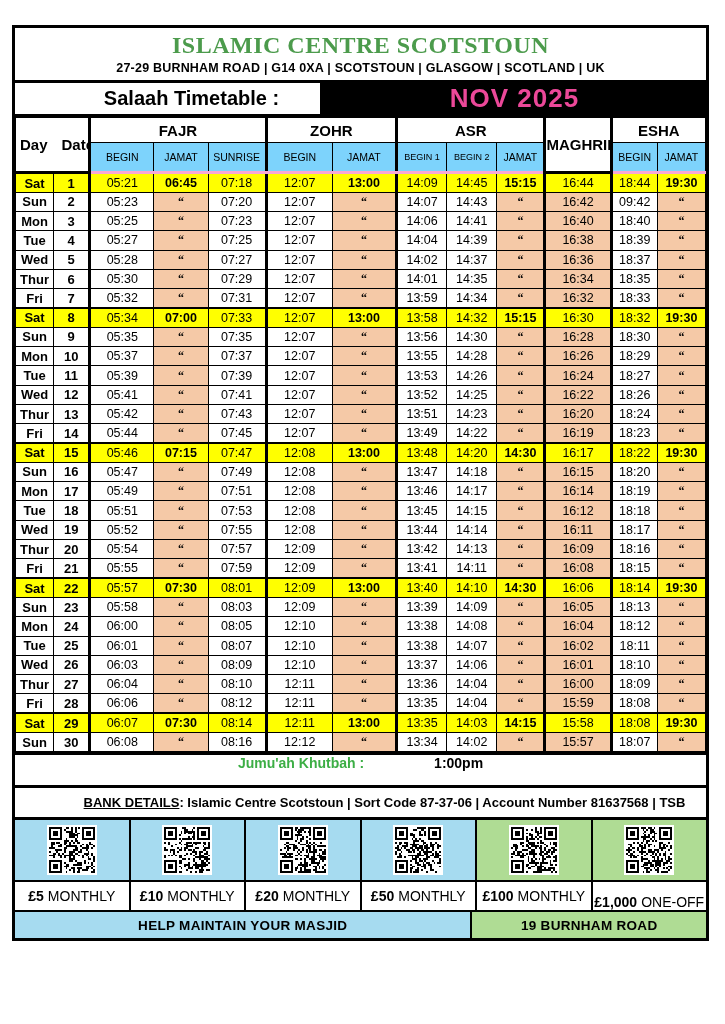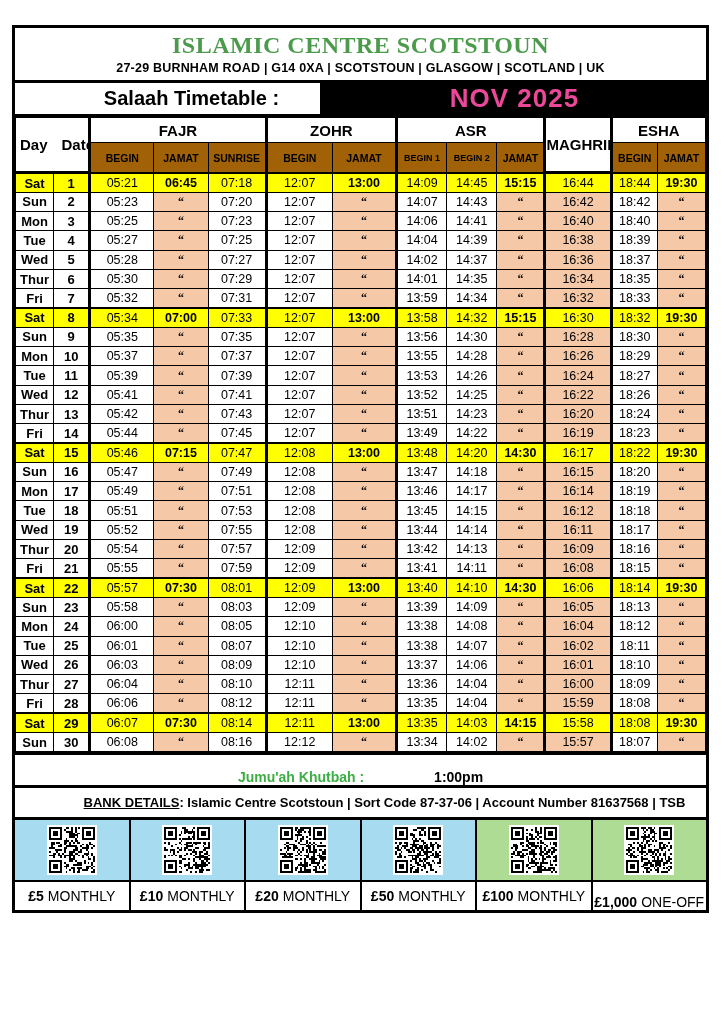--- a/index.html
+++ b/index.html
@@ -25,7 +25,7 @@
   th,td{border:1px solid #000;text-align:center;vertical-align:middle;overflow:hidden;white-space:nowrap;}
   .sepR{border-right:3px solid #000 !important;}
   tr.grp th{height:25px;font-size:15px;font-weight:bold;background:#fff;}
-  tr.sub th{height:30px;font-size:10.5px;font-weight:bold;background:#a16207;border-bottom:1px solid #f9a8d4;}
+  tr.sub th{height:30px;font-size:10.5px;font-weight:normal;background:#7dd3fc;border-bottom:3px solid #f9a8d4;}
   tr.sub th.sm{font-size:9px;}
   th.daydate{font-size:14px;font-weight:bold;background:#fff;border-bottom:3px solid #000;}
   th.daydate span{padding:0 4px;}

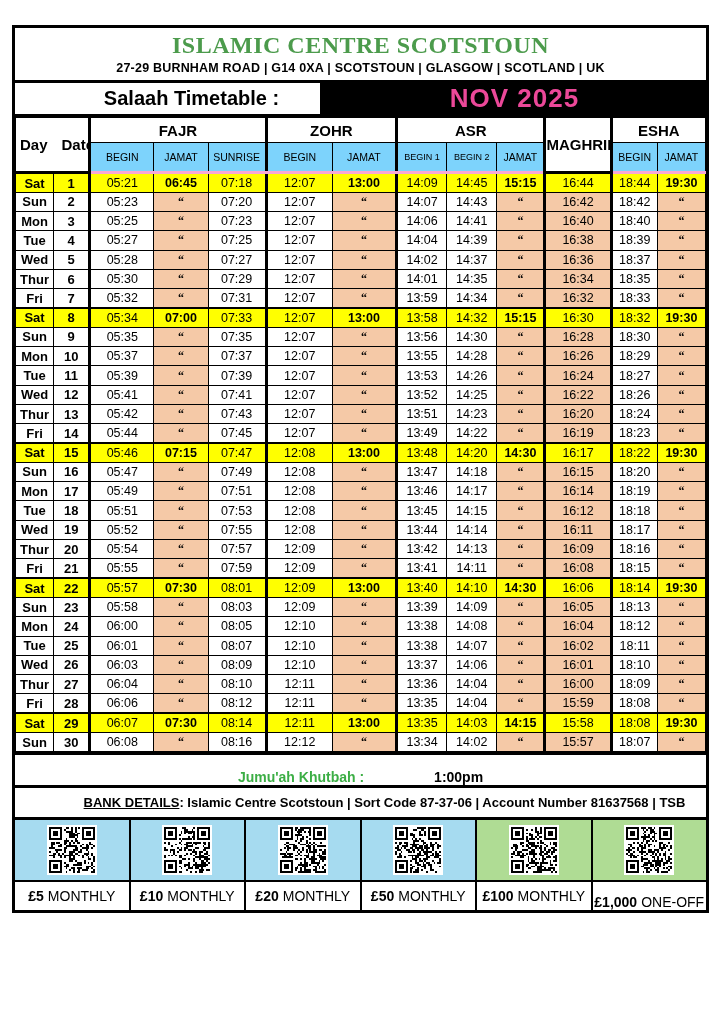--- a/index.html
+++ b/index.html
@@ -139,7 +139,7 @@
           <td class="">14:43</td>
           <td class="peach jam sepR ditto">“</td>
           <td class="peach sepR">16:42</td>
-          <td class="">18:42</td>
+          <td class="">09:42</td>
           <td class="peach jam ditto">“</td>
         </tr>
         <tr class="">

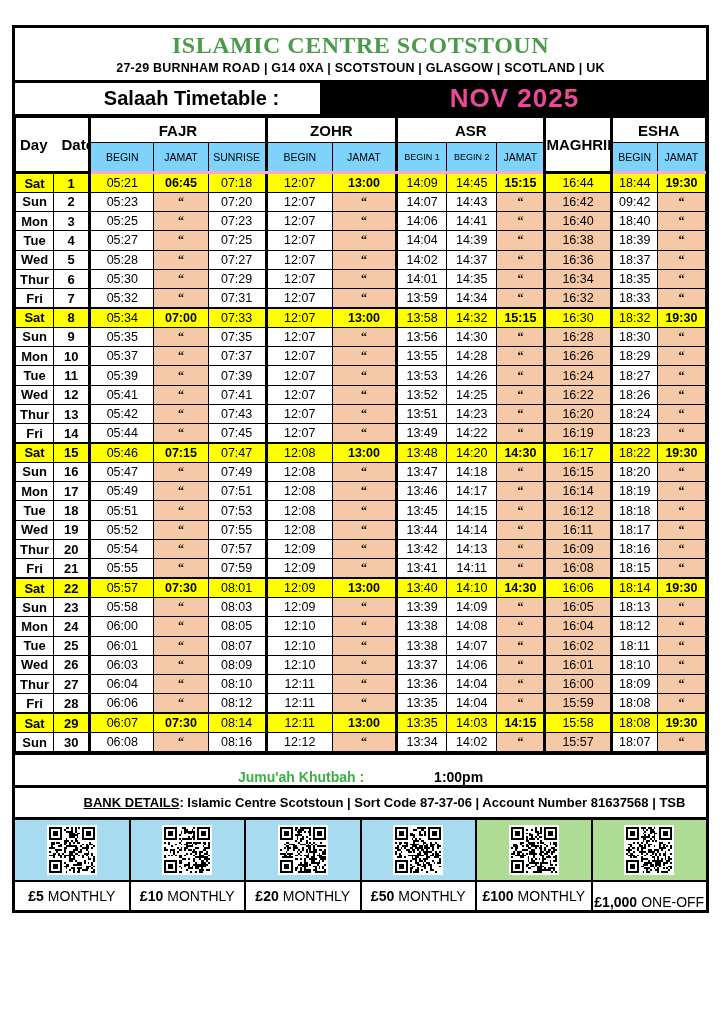--- a/index.html
+++ b/index.html
@@ -38,7 +38,7 @@
   tbody tr.sat td.jam{font-weight:bold;}
 
   
-  .jumuah-row{height:33px;border-top:3px solid #000;display:flex;align-items:flex-end;justify-content:center;gap:70px;font-size:14px;font-weight:bold;}
+  .jumuah-row{height:33px;border-top:3px solid #000;display:flex;align-items:flex-start;justify-content:center;gap:70px;font-size:14px;font-weight:bold;}
   .jumuah-label{color:var(--jumuah-green);}
   .bank-row{height:32px;border-top:3px solid #000;display:flex;align-items:center;justify-content:center;font-size:13px;font-weight:bold;}
   .bank-row u{margin-right:0;padding-left:48px;}

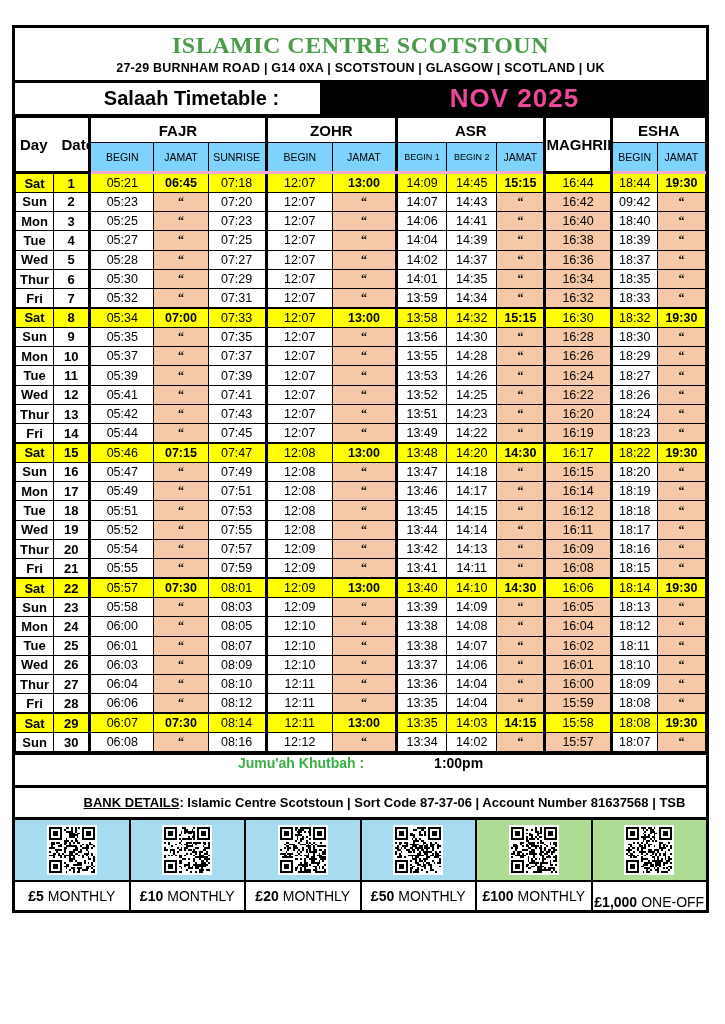--- a/index.html
+++ b/index.html
@@ -1867,6 +1867,10 @@
       </div>
     </div>
 
+  <div class="footer-row">
+    <div class="footer-left">HELP MAINTAIN YOUR MASJID</div>
+    <div class="footer-right">19 BURNHAM ROAD</div>
+  </div>
 
 </div>
 

